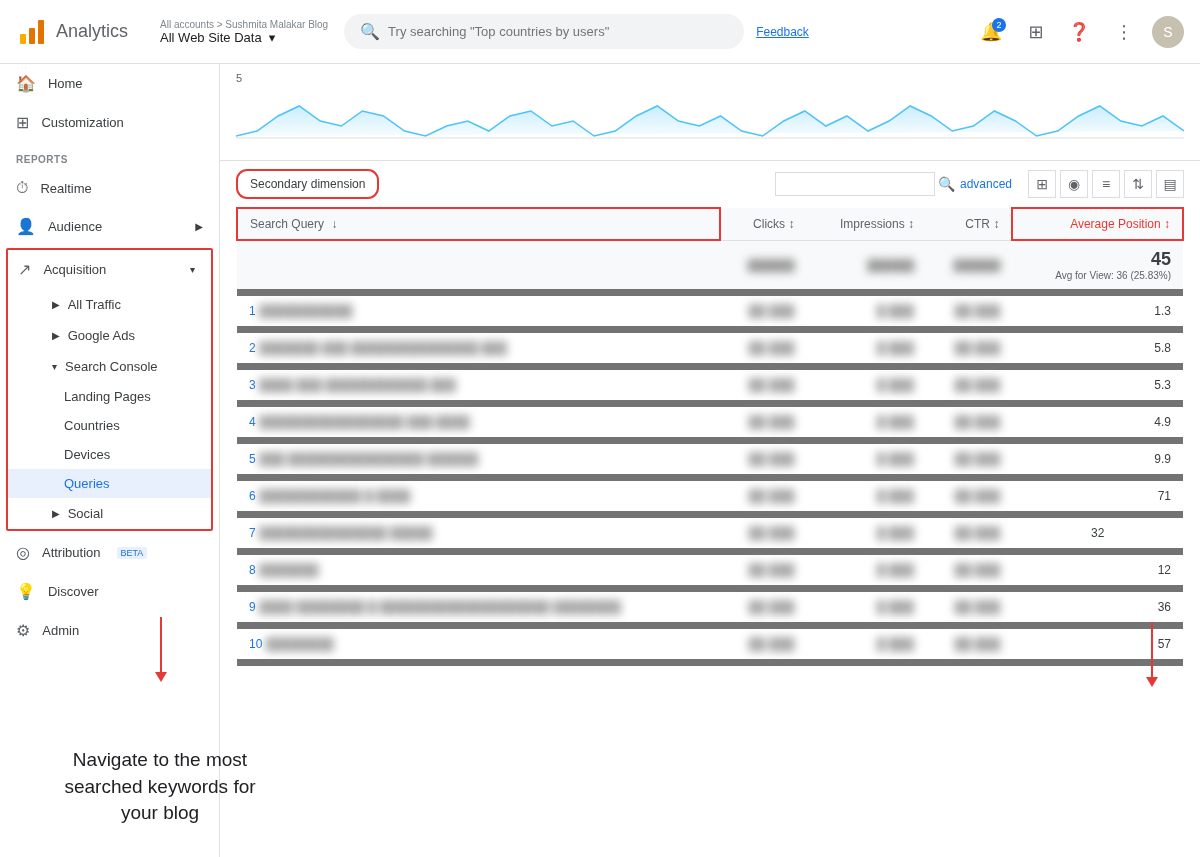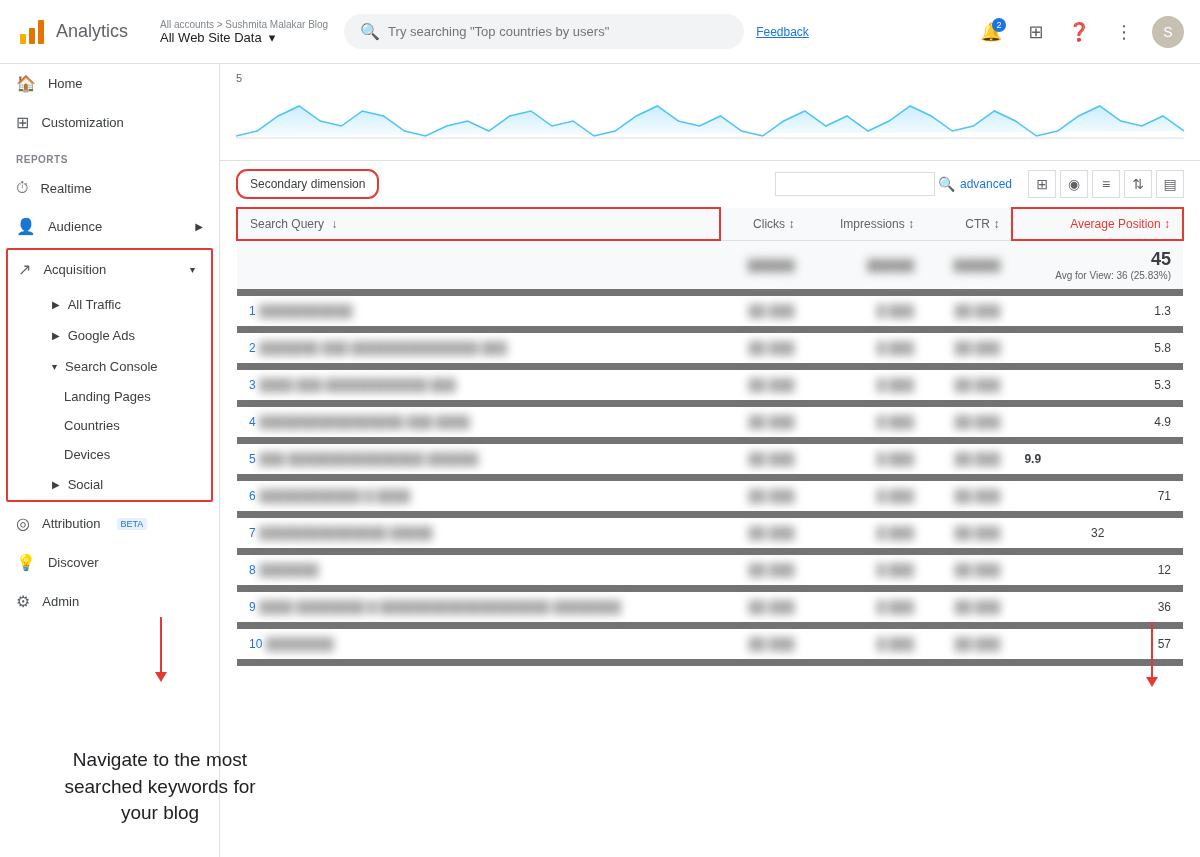--- a/index.html
+++ b/index.html
@@ -517,7 +517,7 @@
       <td style="filter:blur(4px); color:#aaa;">██ ███</td>
       <td style="filter:blur(4px); color:#aaa;">█ ███</td>
       <td style="filter:blur(4px); color:#aaa;">██ ███</td>
-      <td style="text-align:left; font-weight:700;">9.9</td>
+      <td style="text-align:right; font-weight:400;">9.9</td>
     </tr>
             <tr>
       <td><span style="color:#1a73e8; cursor:pointer;">6</span> <span style="filter:blur(4px); color:#aaa;">████████████ █ ████</span></td>

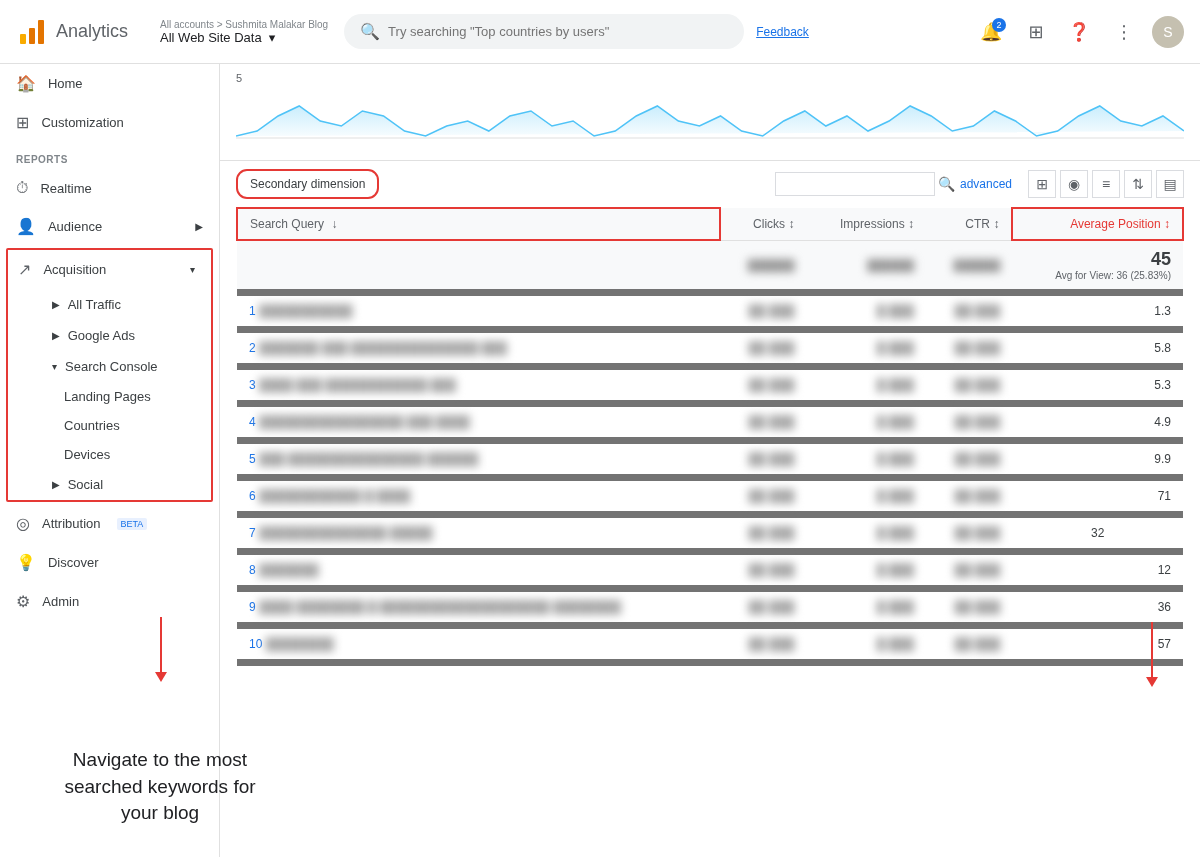--- a/index.html
+++ b/index.html
@@ -389,6 +389,9 @@
       </div>
       <div class="sidebar-sub-sub-item">
         <span>Devices</span>
+      </div>
+      <div class="sidebar-sub-sub-item active" style="background:#e8f0fe; color:#1a73e8;">
+        <span>Queries</span>
       </div>
       <div class="sidebar-sub-item">
         <span style="font-size:10px;">▶</span>

